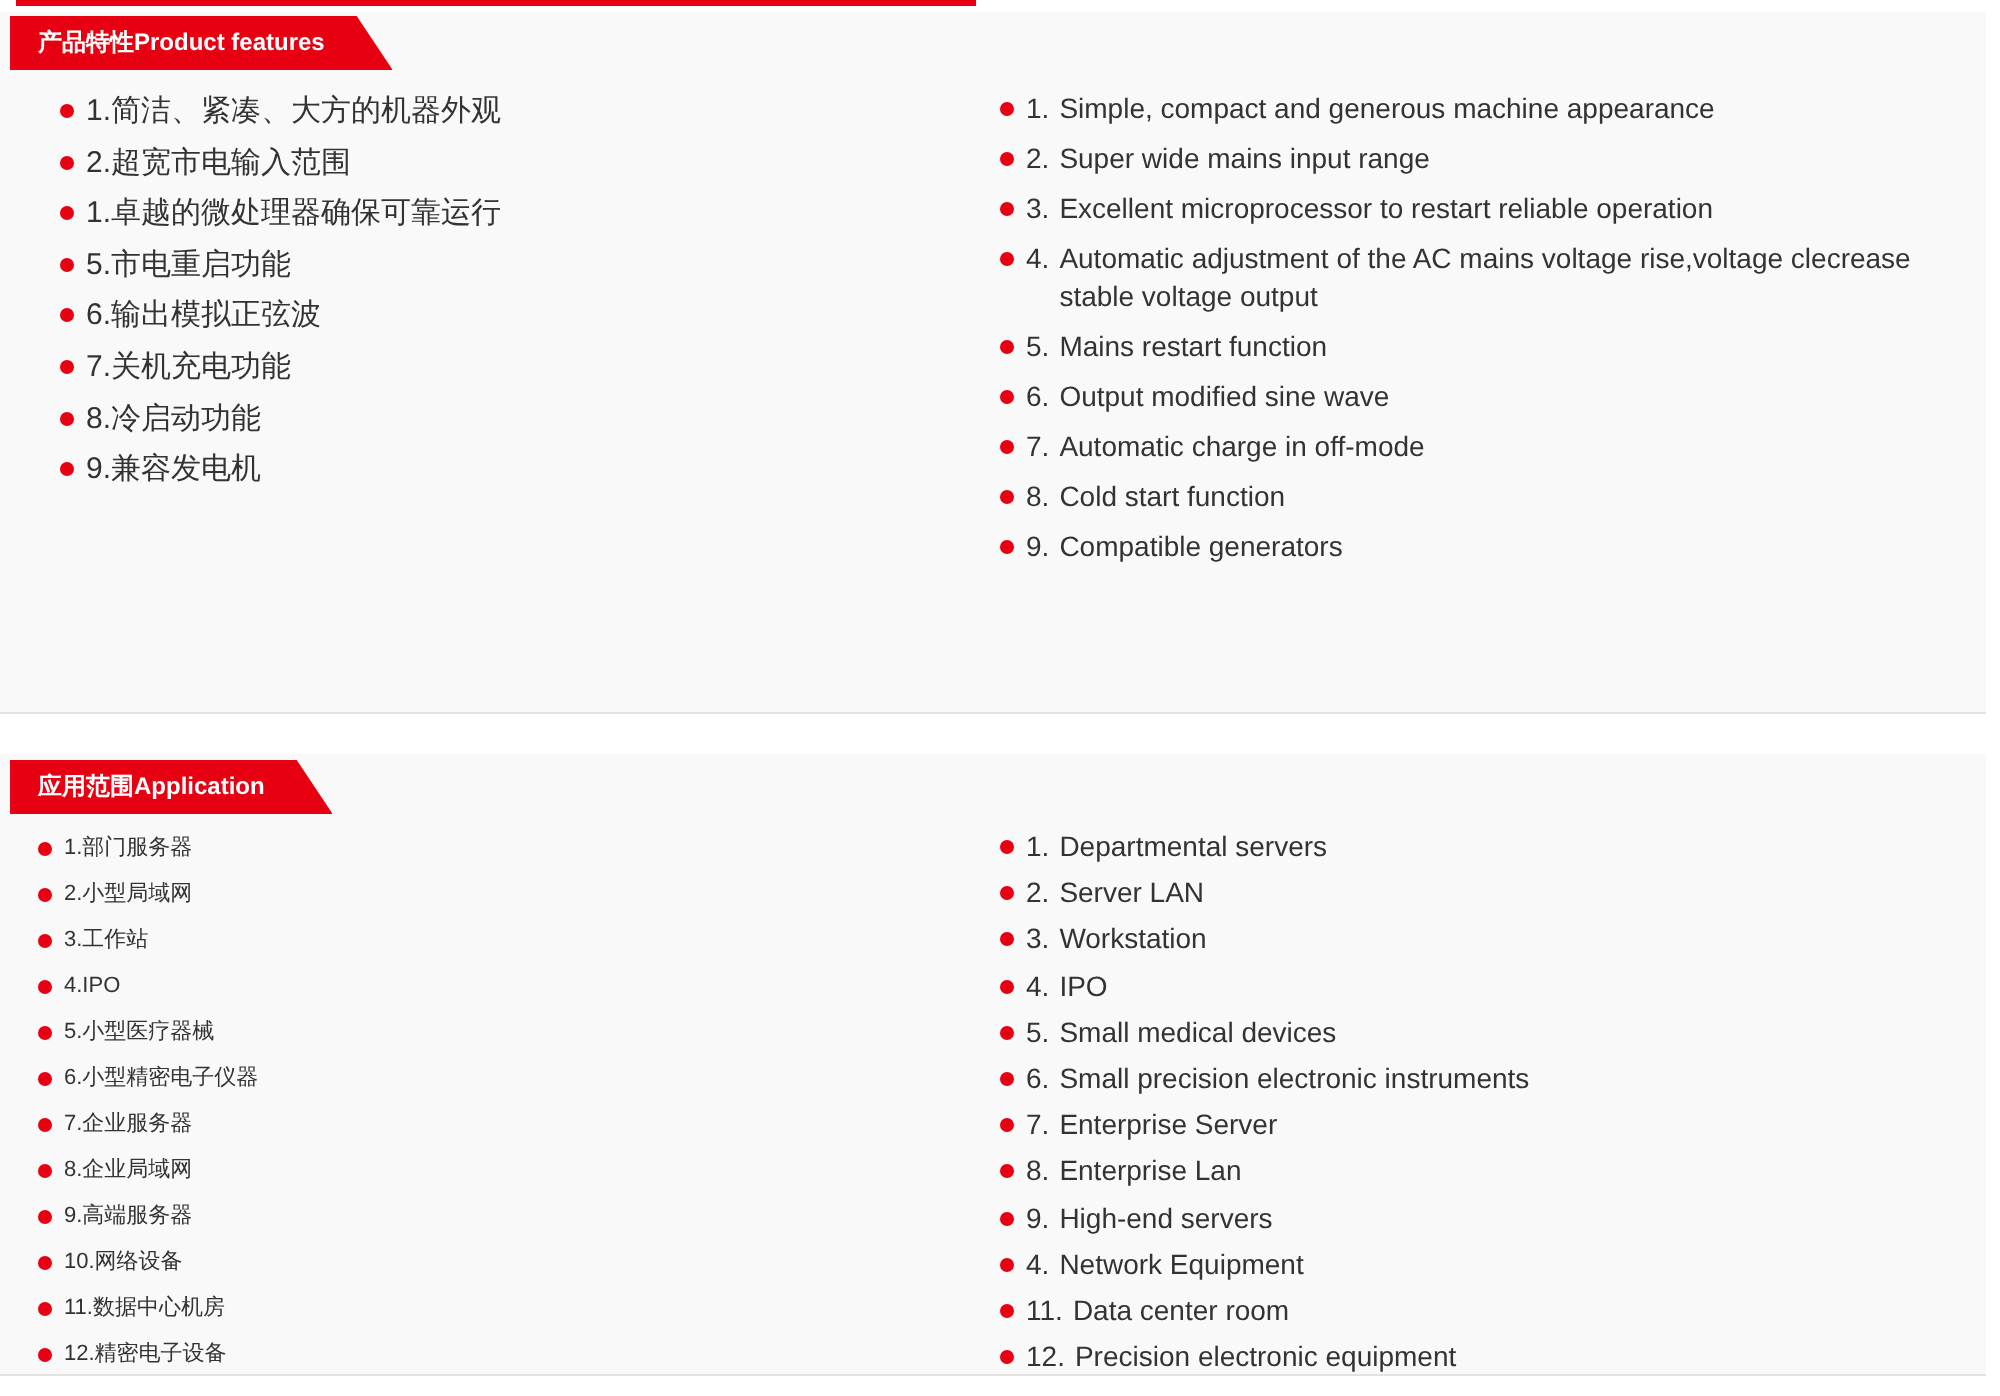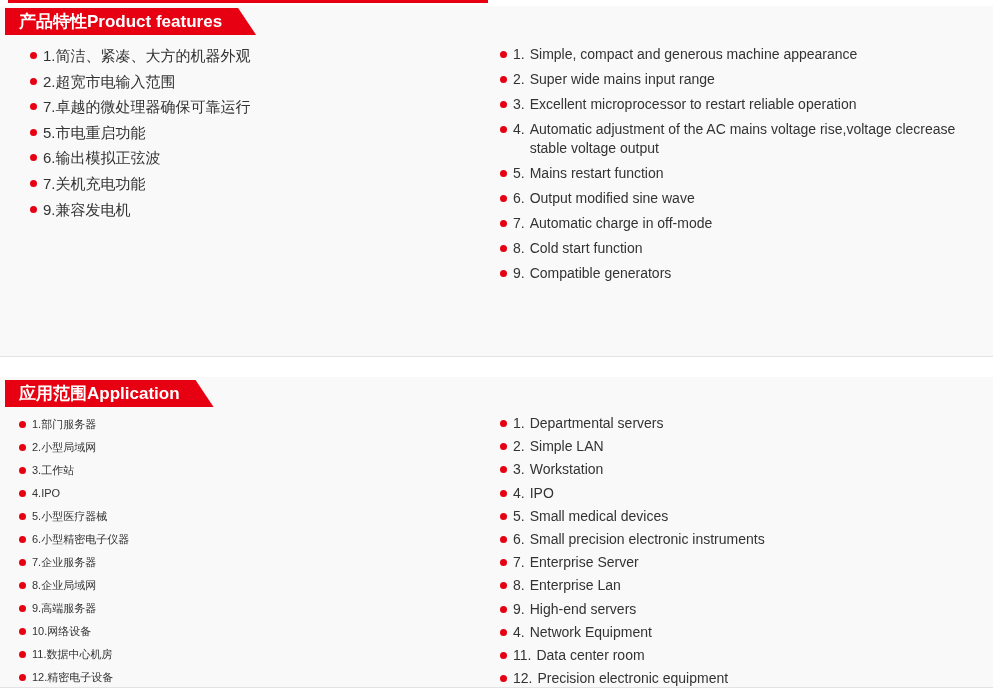--- a/index.html
+++ b/index.html
@@ -41,7 +41,7 @@
     padding: 0 34px 0 14px;
     background: var(--red);
     color: #ffffff;
-    font-size: 17px;
+    font-size: 12px;
     font-weight: bold;
     white-space: nowrap;
     clip-path: polygon(0 0, calc(100% - 18px) 0, 100% 100%, 0 100%);

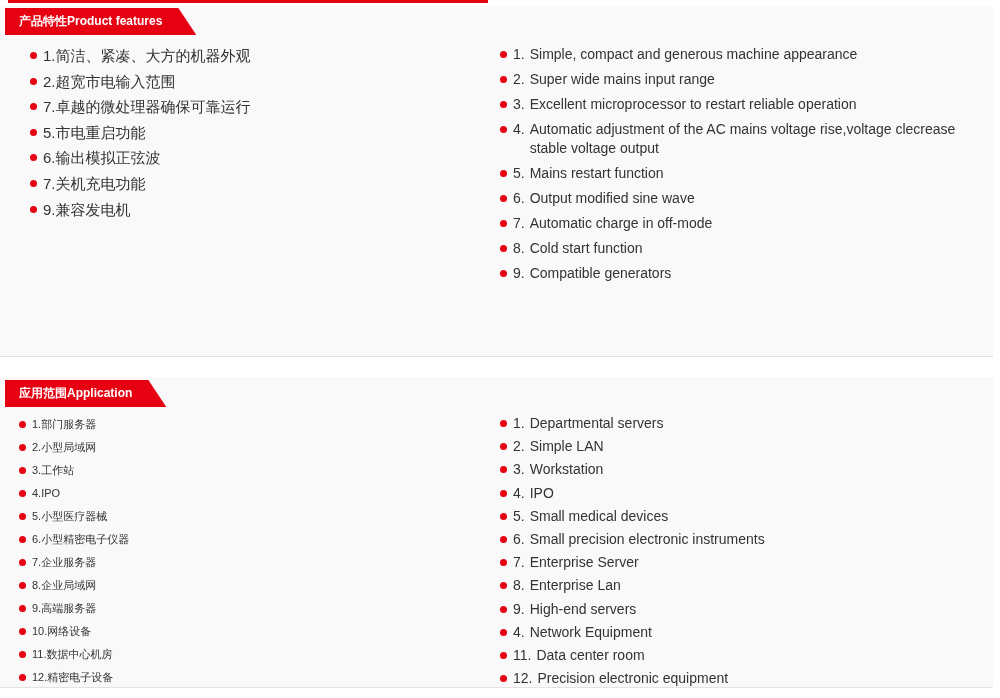--- a/index.html
+++ b/index.html
@@ -98,7 +98,7 @@
     <ul class="list list-cn-1">
         <li class="item"><span class="bullet"></span><span class="item-text">1.简洁、紧凑、大方的机器外观</span></li>
         <li class="item"><span class="bullet"></span><span class="item-text">2.超宽市电输入范围</span></li>
-        <li class="item"><span class="bullet"></span><span class="item-text">7.卓越的微处理器确保可靠运行</span></li>
+        <li class="item"><span class="bullet"></span><span class="item-text">1.卓越的微处理器确保可靠运行</span></li>
         <li class="item"><span class="bullet"></span><span class="item-text">5.市电重启功能</span></li>
         <li class="item"><span class="bullet"></span><span class="item-text">6.输出模拟正弦波</span></li>
         <li class="item"><span class="bullet"></span><span class="item-text">7.关机充电功能</span></li>

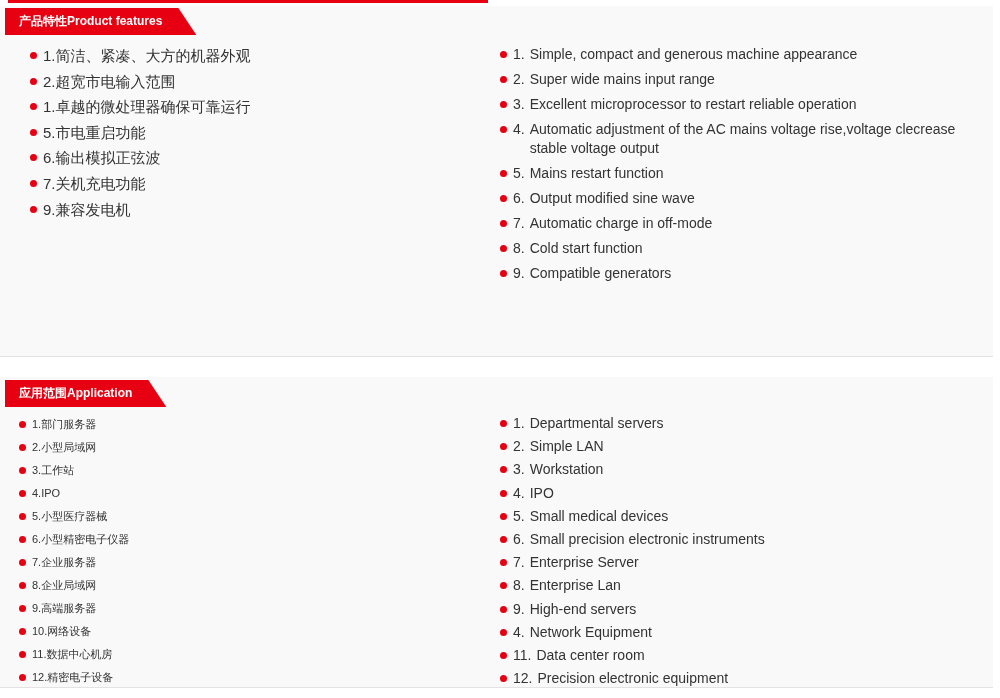--- a/index.html
+++ b/index.html
@@ -102,6 +102,7 @@
         <li class="item"><span class="bullet"></span><span class="item-text">5.市电重启功能</span></li>
         <li class="item"><span class="bullet"></span><span class="item-text">6.输出模拟正弦波</span></li>
         <li class="item"><span class="bullet"></span><span class="item-text">7.关机充电功能</span></li>
+        <li class="item"><span class="bullet"></span><span class="item-text">8.冷启动功能</span></li>
         <li class="item"><span class="bullet"></span><span class="item-text">9.兼容发电机</span></li>
       </ul>
     <ul class="list list-en-1">

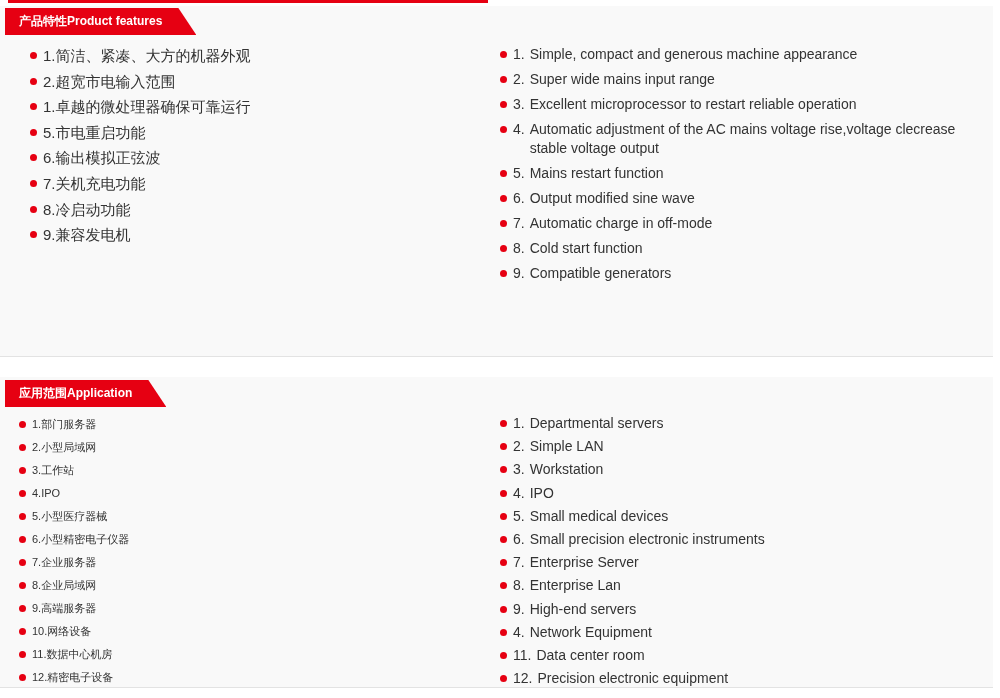--- a/index.html
+++ b/index.html
@@ -202,7 +202,7 @@
           <span class="bullet"></span>
           <span class="item-text en">
             <span class="num">2.</span>
-            <span class="txt">Simple LAN</span>
+            <span class="txt">Server LAN</span>
           </span>
         </li>
         <li class="item">

